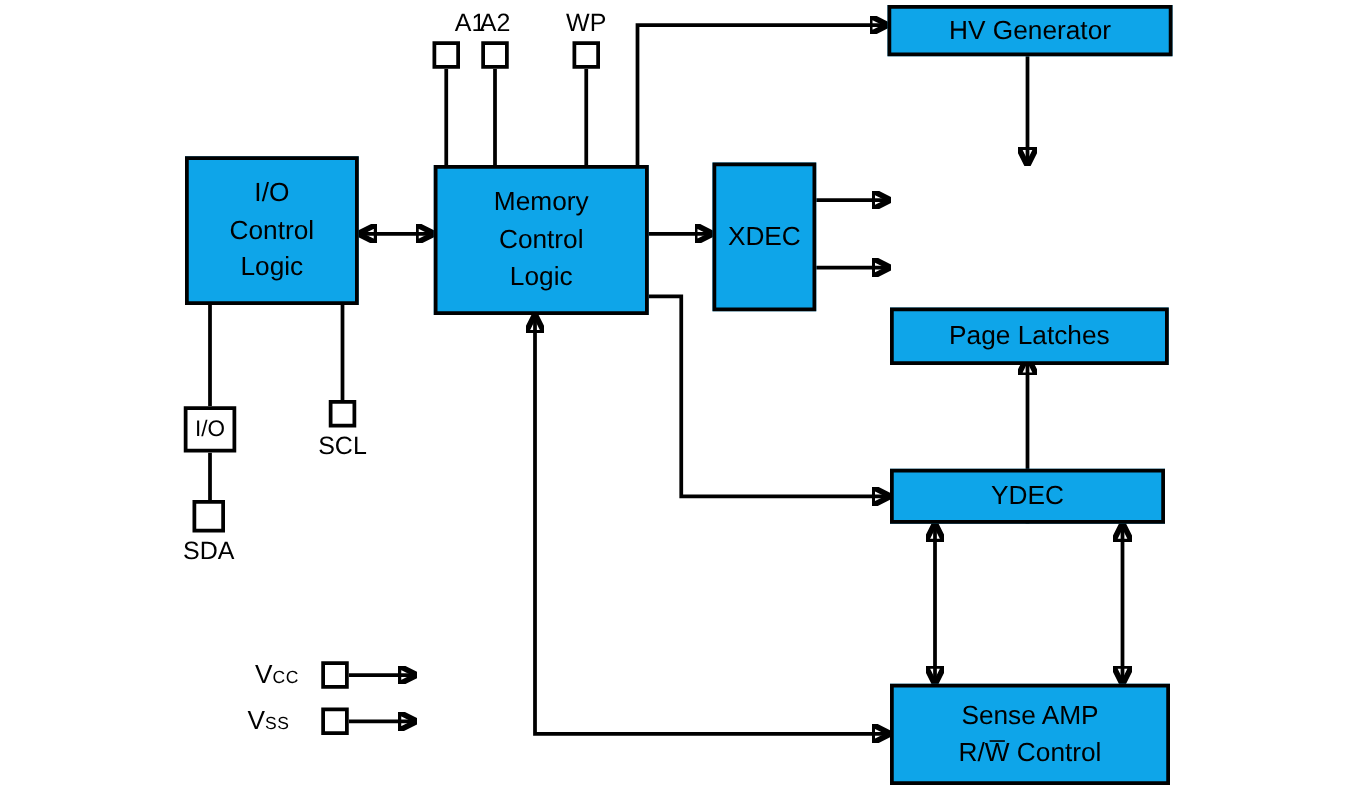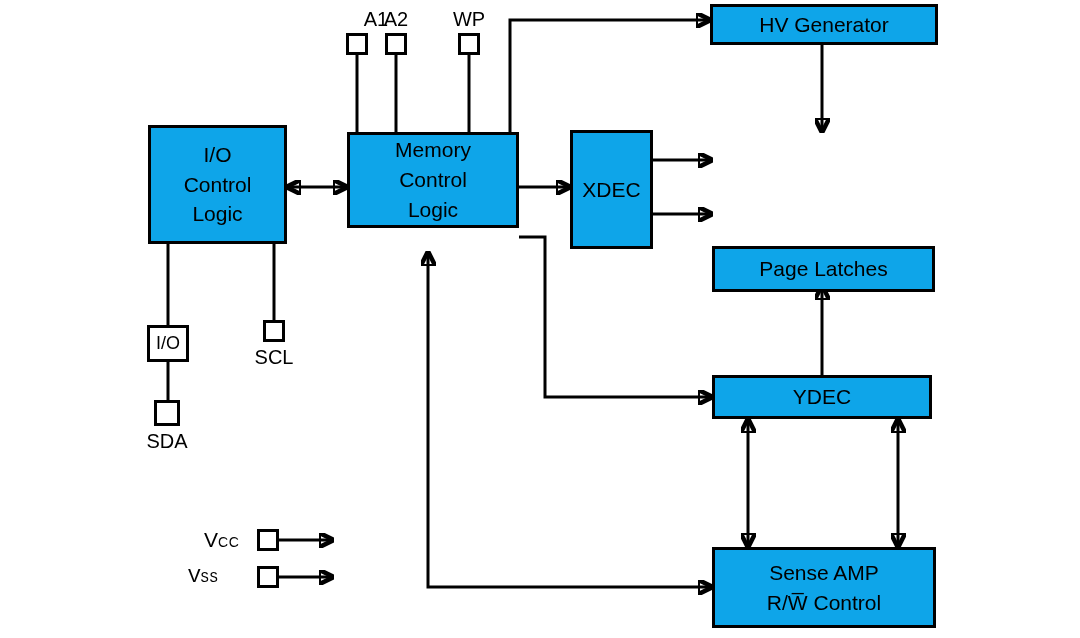--- a/index.html
+++ b/index.html
@@ -58,7 +58,7 @@
 Control
 Logic</div>
 
-  <div class="box" style="left:347px; top:132px; width:172px; height:96px;">Memory
+  <div class="box" style="left:347px; top:132px; width:172px; height:120px;">Memory
 Control
 Logic</div>
 

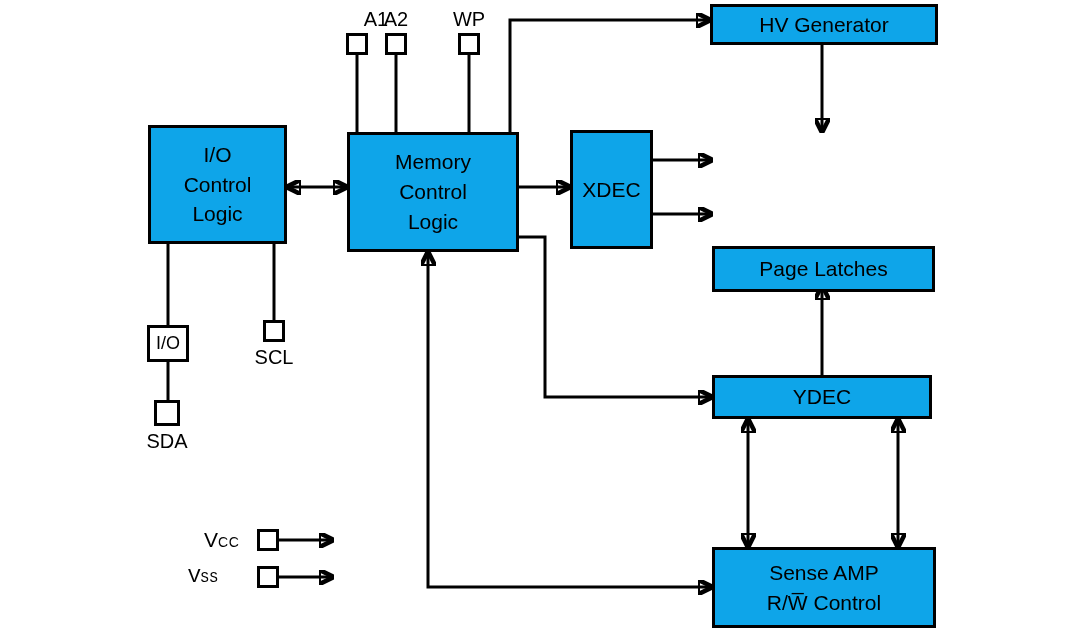--- a/index.html
+++ b/index.html
@@ -92,7 +92,7 @@
   <div class="lbl vlabel" style="left:204px; top:528px;">
     <span>V</span><span class="sub">CC</span>
   </div>
-  <div class="lbl vlabel" style="left:188px; top:565px;font-family:Liberation Mono, monospace;">
+  <div class="lbl vlabel" style="left:198px; top:565px;">
     <span>V</span><span class="sub">SS</span>
   </div>
 

